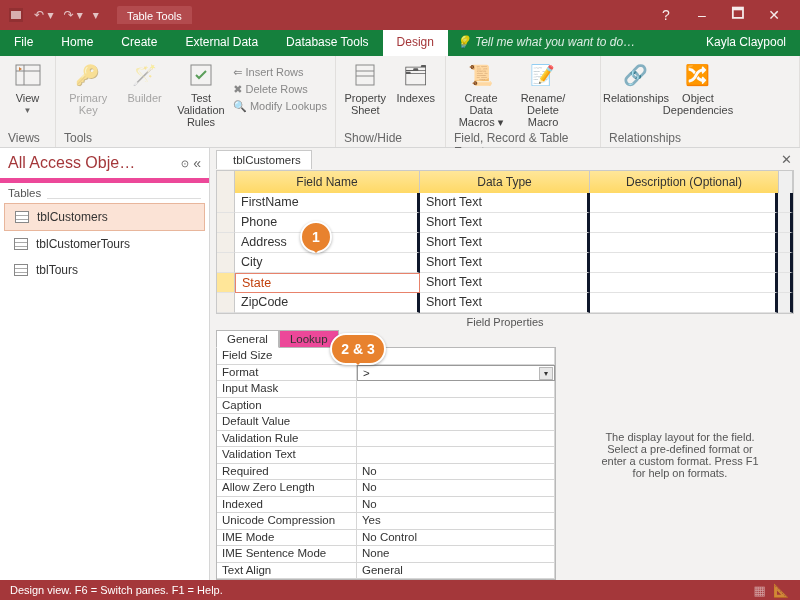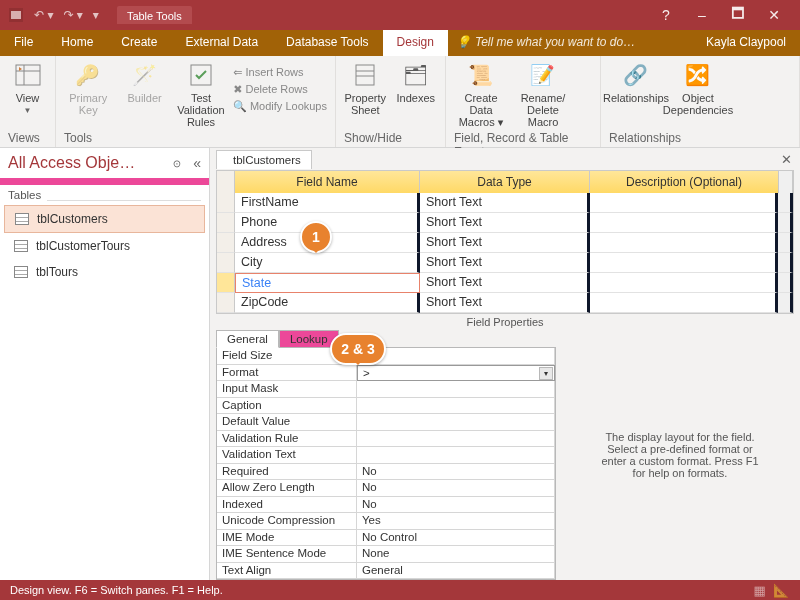--- a/index.html
+++ b/index.html
@@ -16,7 +16,7 @@
 .titlebar .winbtn { width: 36px; text-align: center; opacity: .9; font-size: 14px; }
 
 
-.menubar { height: 26px; background: #a16207; color: #fff; display: flex; align-items: stretch; font-size: 12px; }
+.menubar { height: 26px; background: #15803d; color: #fff; display: flex; align-items: stretch; font-size: 12px; }
 .menubar .mtab { padding: 5px 14px 0; cursor: default; }
 .menubar .mtab.active { background: #fff; color: #a4373a; }
 .menubar .tell { padding: 5px 8px 0; opacity: .85; font-style: italic; }

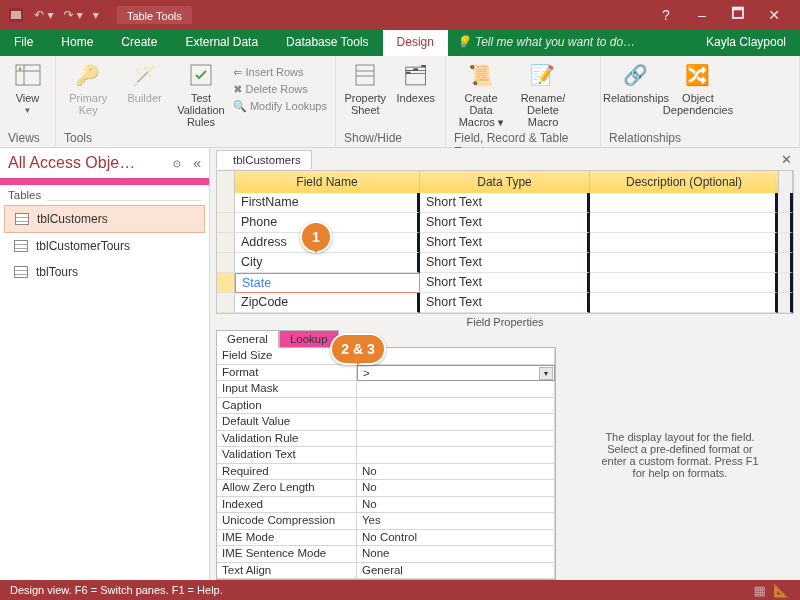--- a/index.html
+++ b/index.html
@@ -37,7 +37,7 @@
 
 .main { display: flex; height: 432px; }
 .navpane { width: 210px; border-right: 1px solid #d6d6d6; background: #fff; display: flex; flex-direction: column; }
-.navpane .hdr { display: flex; align-items: center; padding: 6px 8px; font-size: 16px; color: #a4373a; border-bottom: 7px solid #ec4899; gap: 8px; }
+.navpane .hdr { display: flex; align-items: center; padding: 6px 8px; font-size: 16px; color: #a4373a; border-bottom: 5px solid #ec4899; }
 .navpane .hdr .t { flex: 1; white-space: nowrap; overflow: hidden; text-overflow: ellipsis; }
 .navpane .caret { font-size: 10px; margin-left: 4px; color: #666; }
 .navpane .coll { font-size: 14px; color: #666; margin-left: 4px; }

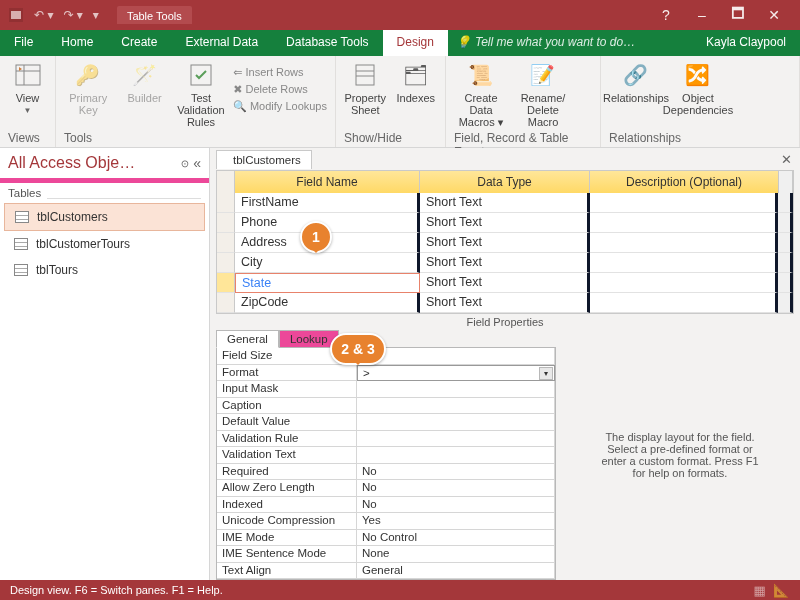--- a/index.html
+++ b/index.html
@@ -64,7 +64,7 @@
 .colname { width: 185px; }
 .coltype { width: 170px; }
 .coldesc { flex: 1; }
-.grid .row.sel .colname { border: 1px solid #e8826b; background: #fff; color: #3b82f6; }
+.grid .row.sel .colname { border: 1px solid #e8826b; background: #fff; color: #c2410c; }
 .grid .row.sel .rowsel { background: #ffe699; }
 .scrollcol { width: 14px; background: #f0f0f0; }
 

